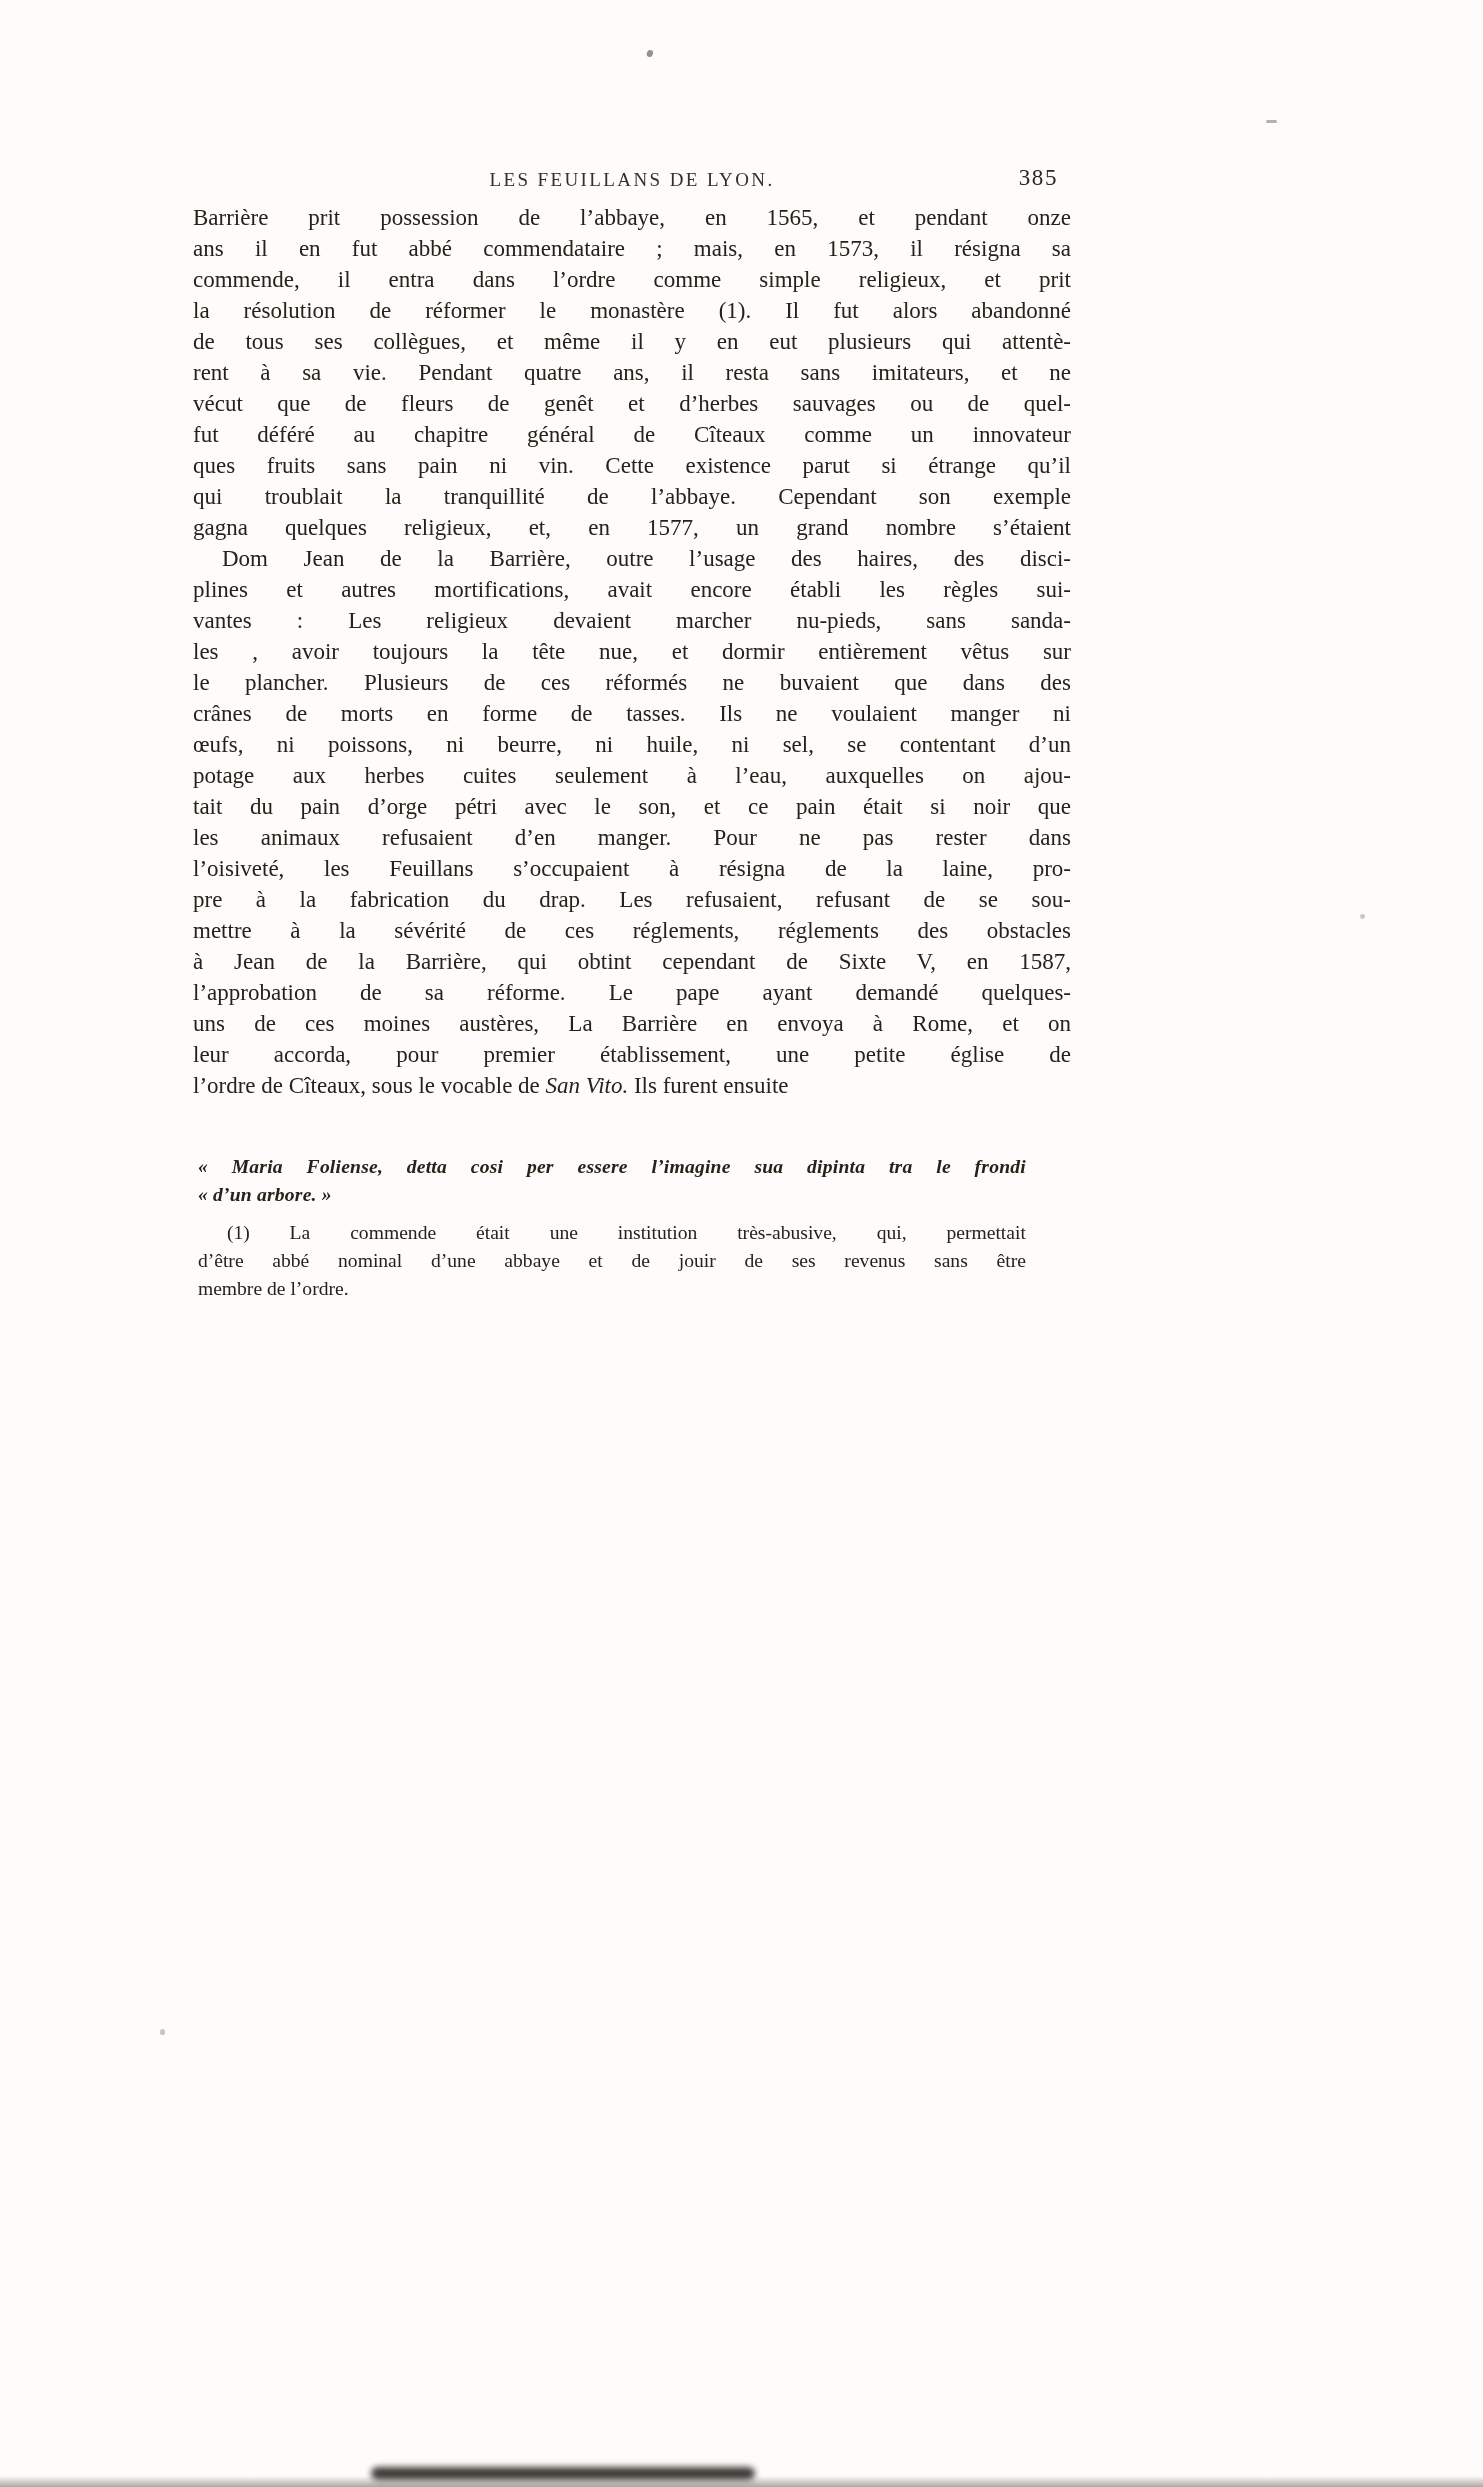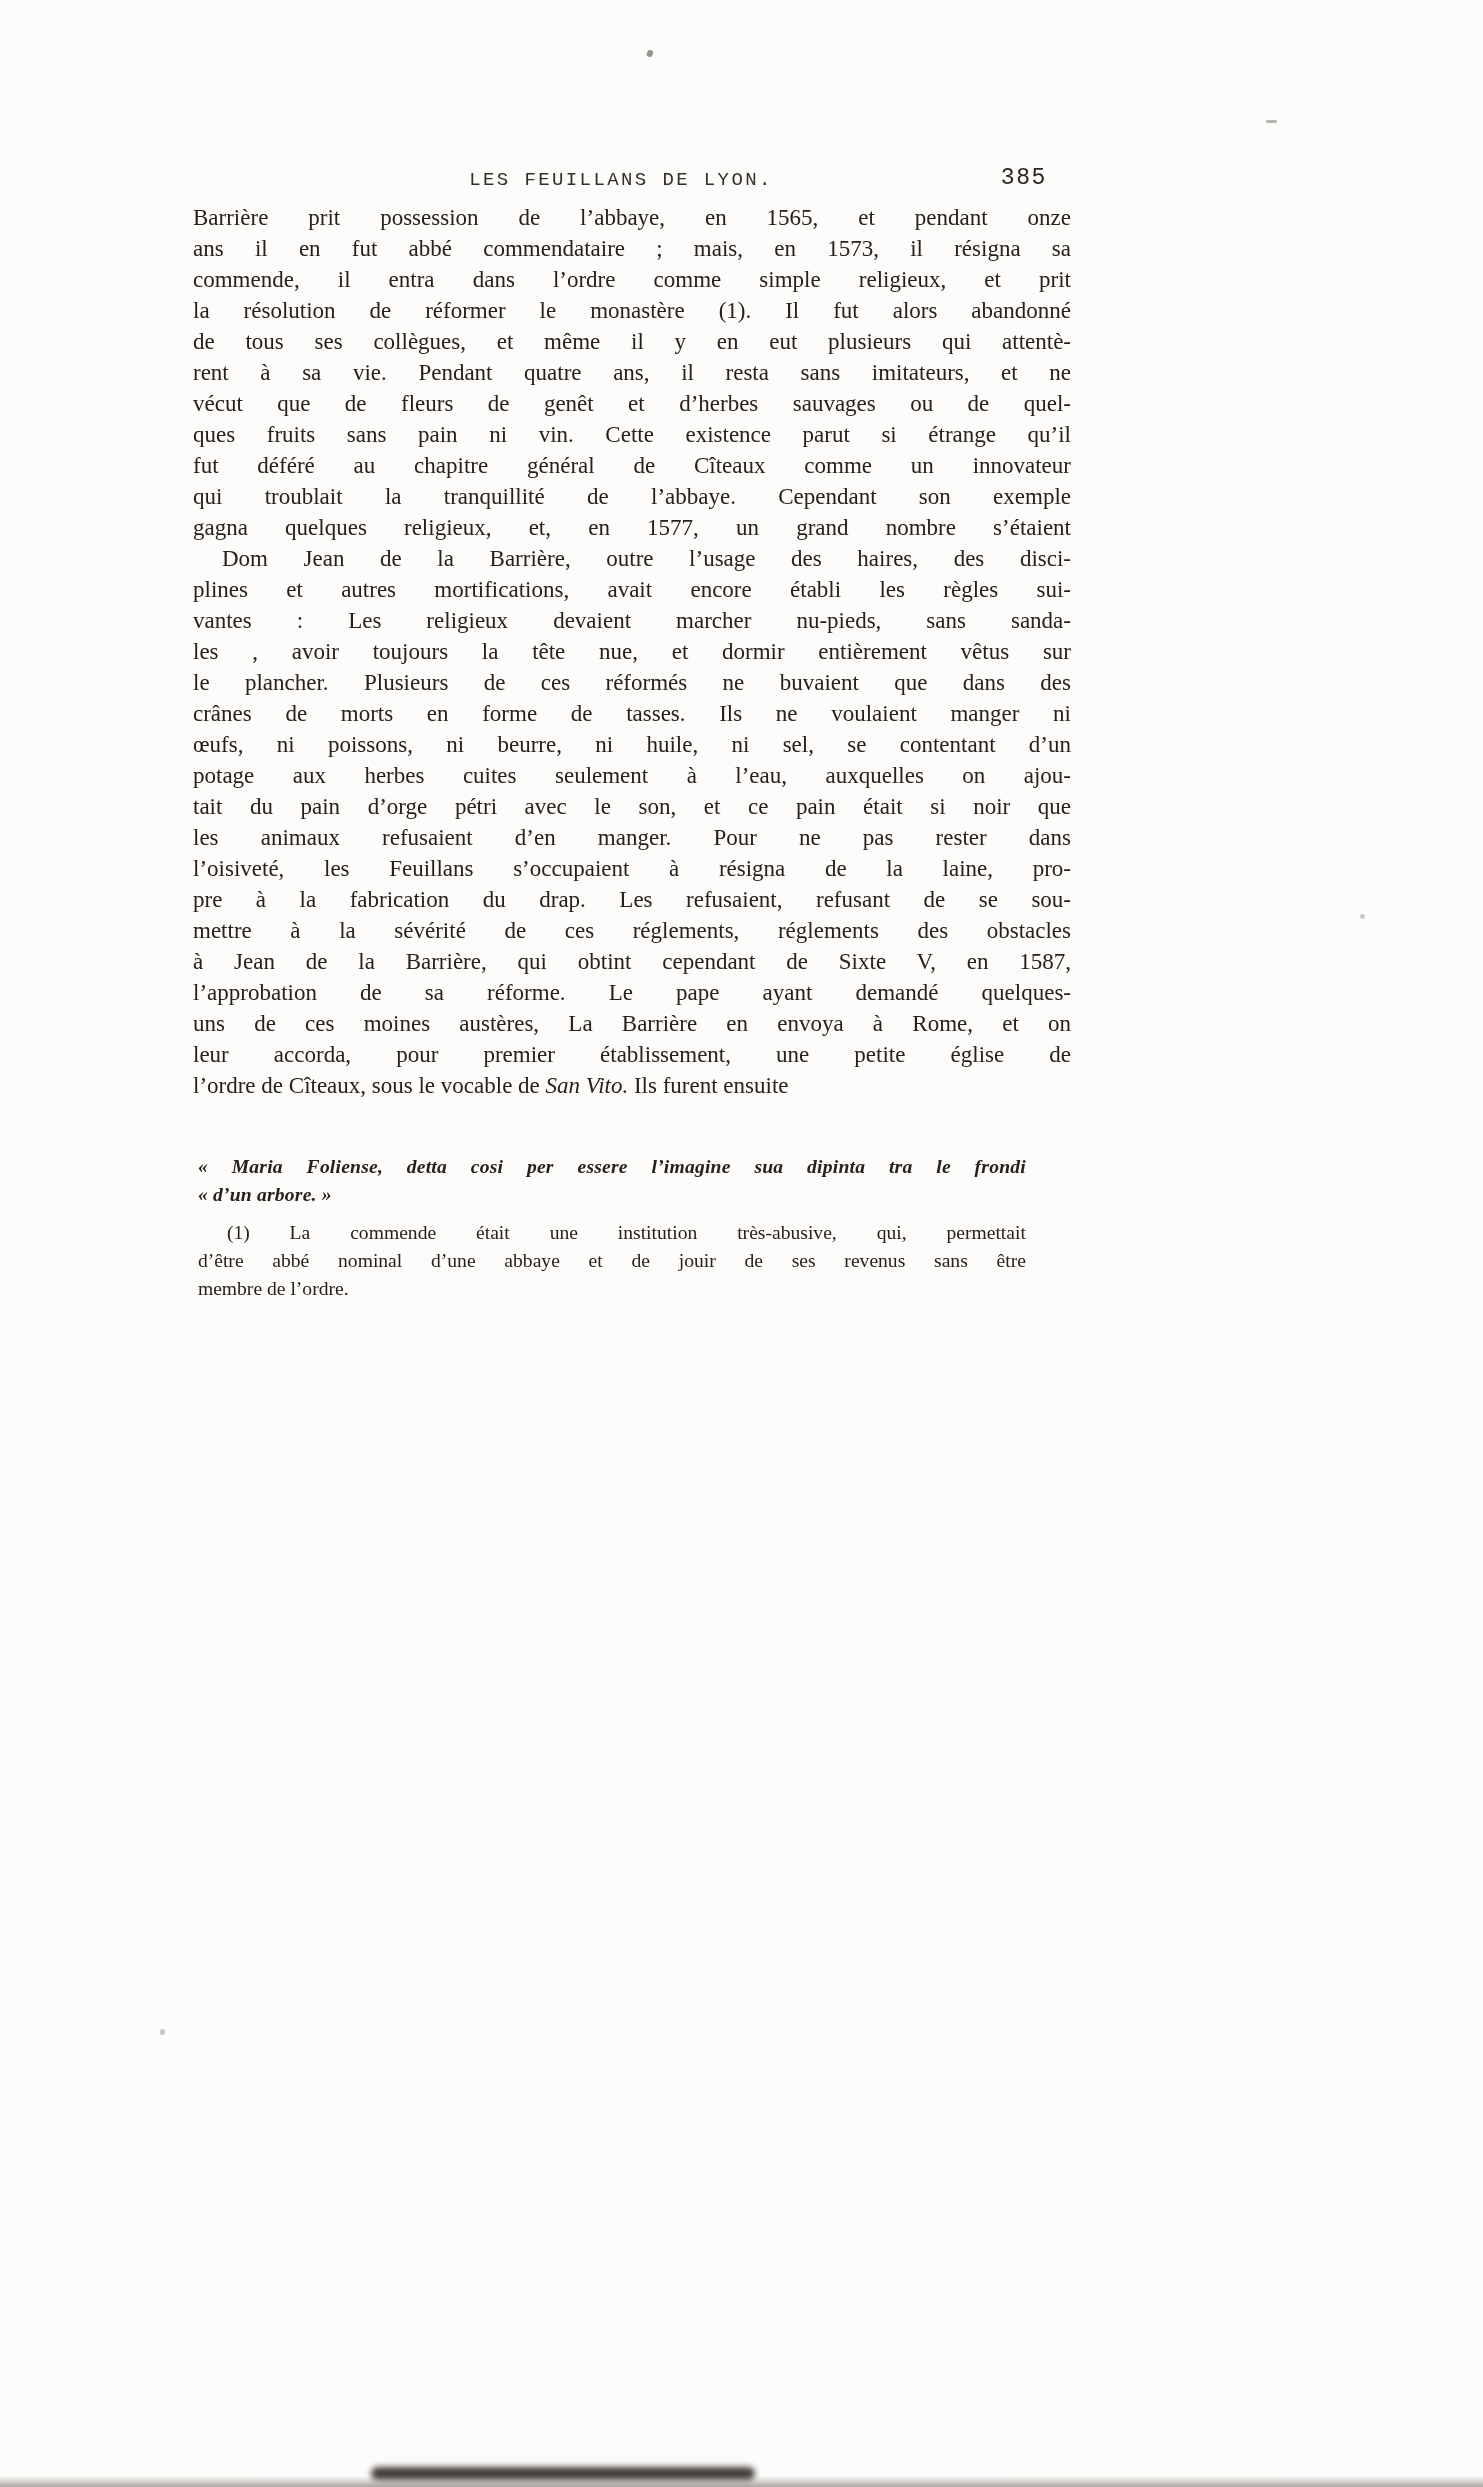--- a/index.html
+++ b/index.html
@@ -20,11 +20,10 @@
     
     .running-head {
       position: absolute;
-      left: 182px;
+      left: 193px;
       top: 165px;
       width: 878px;
       height: 33px;
-      font-family: Liberation Mono, monospace;
     }
     .head-title {
       display: block;

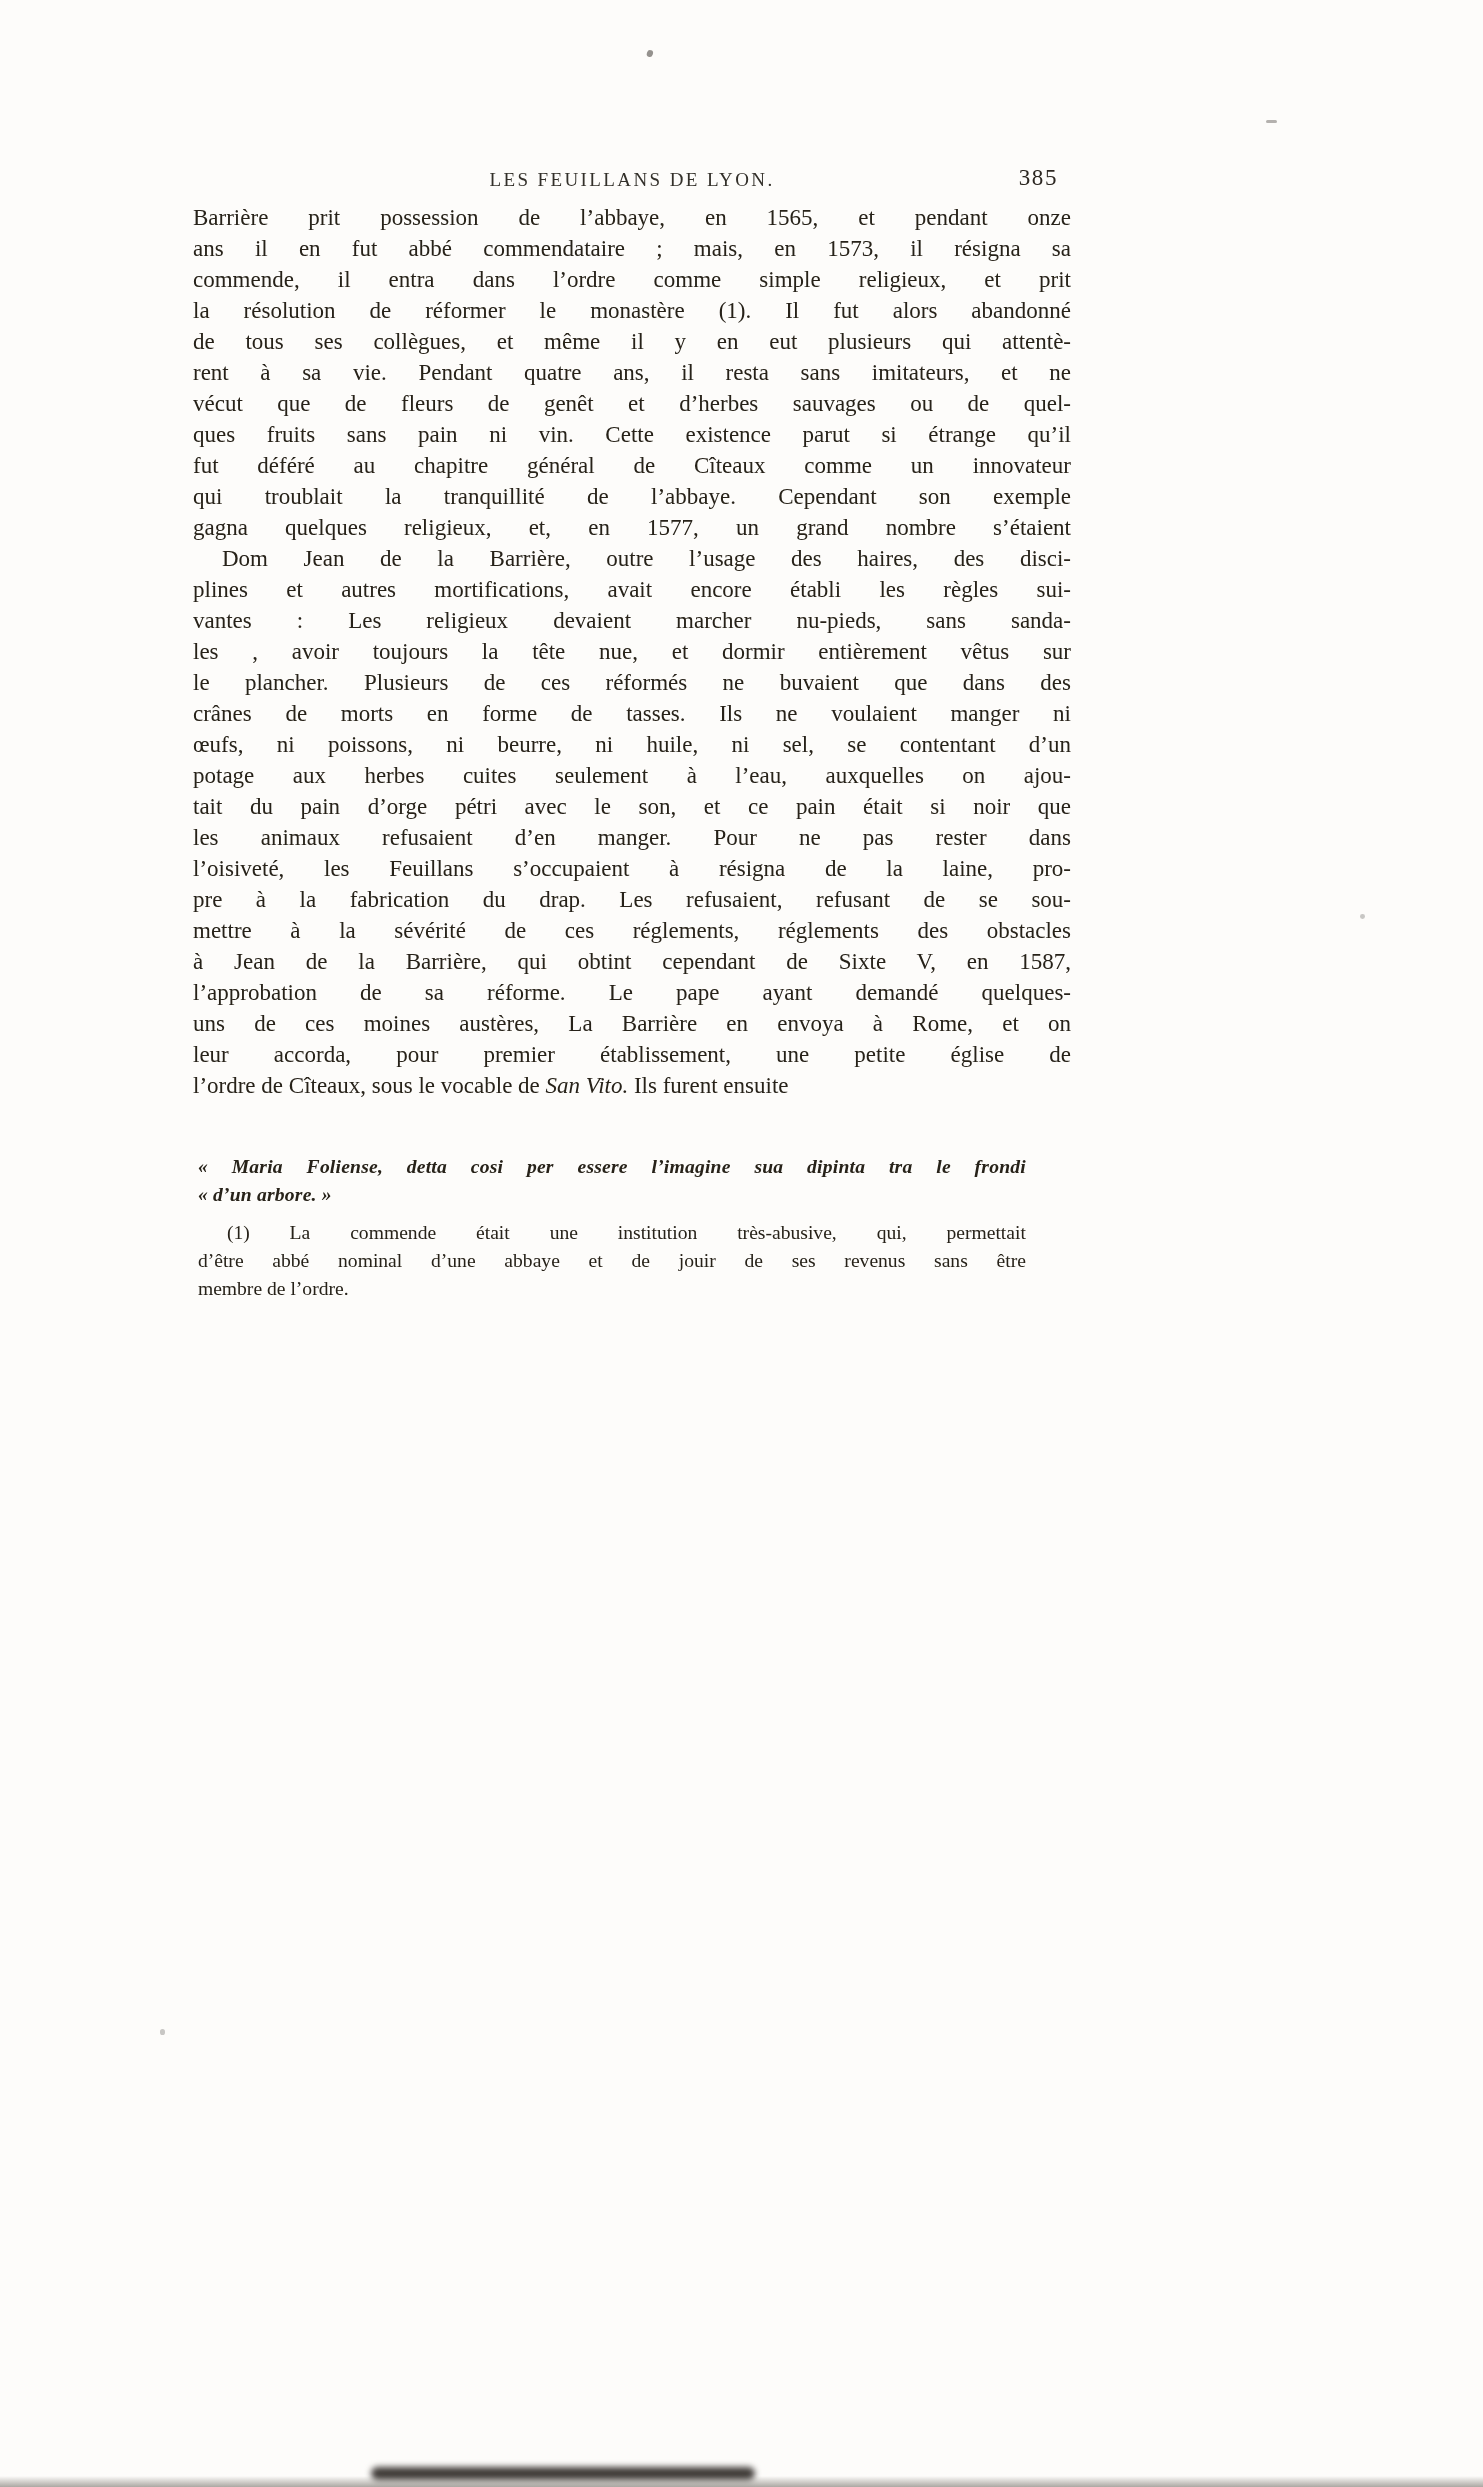--- a/index.html
+++ b/index.html
@@ -124,8 +124,8 @@
         <div class="line"><span>de tous ses collègues, et même il y en eut plusieurs qui attentè-</span></div>
         <div class="line"><span>rent à sa vie. Pendant quatre ans, il resta sans imitateurs, et ne</span></div>
         <div class="line"><span>vécut que de fleurs de genêt et d’herbes sauvages ou de quel-</span></div>
+        <div class="line"><span>fut déféré au chapitre général de Cîteaux comme un innovateur</span></div>
         <div class="line"><span>ques fruits sans pain ni vin. Cette existence parut si étrange qu’il</span></div>
-        <div class="line"><span>fut déféré au chapitre général de Cîteaux comme un innovateur</span></div>
         <div class="line"><span>qui troublait la tranquillité de l’abbaye. Cependant son exemple</span></div>
         <div class="line"><span>gagna quelques religieux, et, en 1577, un grand nombre s’étaient</span></div>
       </div>

